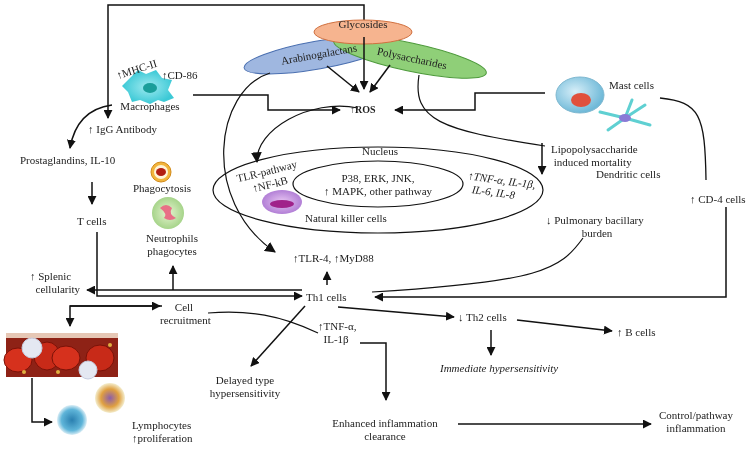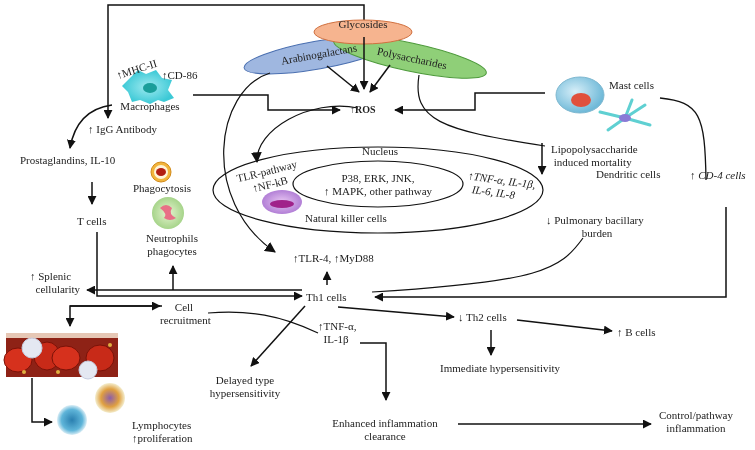--- a/index.html
+++ b/index.html
@@ -178,7 +178,7 @@
 <div class="lbl left" style="left:609px; top:79px;">Mast cells</div>
 <div class="lbl left" style="left:596px; top:128px;margin-top:40px;">Dendritic cells</div>
 <div class="lbl left" style="left:551px; top:143px;"><span>Lipopolysaccharide</span><br>&nbsp;<span>induced mortality</span></div>
-<div class="lbl left" style="left:690px; top:169px;font-style:italic;"><span>↑</span> <span>CD-4 cells</span></div>
+<div class="lbl left" style="left:690px; top:193px;"><span>↑</span> <span>CD-4 cells</span></div>
 
 <div class="lbl" style="left:352px; top:145px; width:56px;">Nucleus</div>
 <div class="lbl left" style="left:236px; top:165px; transform:rotate(-14deg);"><span>TLR-pathway</span></div>

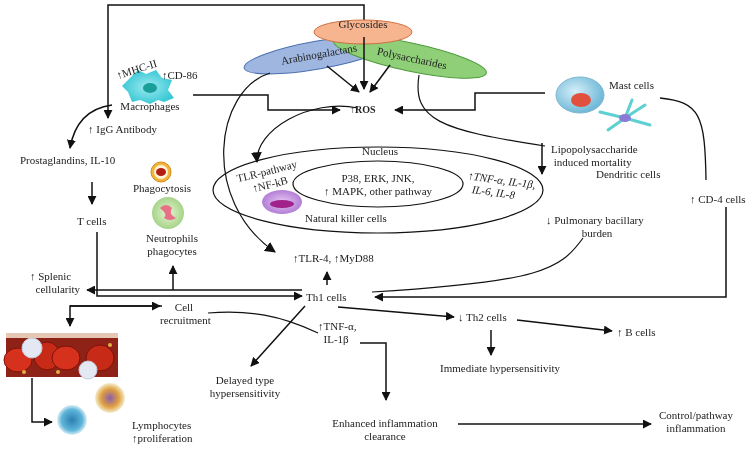--- a/index.html
+++ b/index.html
@@ -196,7 +196,7 @@
 <div class="lbl left" style="left:318px; top:320px;"><span>↑</span><span>TNF-α,</span><br>&nbsp;&nbsp;<span>IL-1β</span></div>
 <div class="lbl left" style="left:458px; top:311px;"><span>↓</span> <span>Th2 cells</span></div>
 <div class="lbl left" style="left:617px; top:326px;"><span>↑</span> <span>B cells</span></div>
-<div class="lbl left" style="left:440px; top:362px;">Immediate hypersensitivity</div>
+<div class="lbl left" style="left:440px; top:362px;font-style:italic;">Immediate hypersensitivity</div>
 <div class="lbl" style="left:205px; top:374px; width:80px;"><span>Delayed type</span><br><span>hypersensitivity</span></div>
 <div class="lbl" style="left:330px; top:417px; width:110px;"><span>Enhanced inflammation</span><br><span>clearance</span></div>
 <div class="lbl" style="left:654px; top:409px; width:84px;"><span>Control/pathway</span><br><span>inflammation</span></div>

